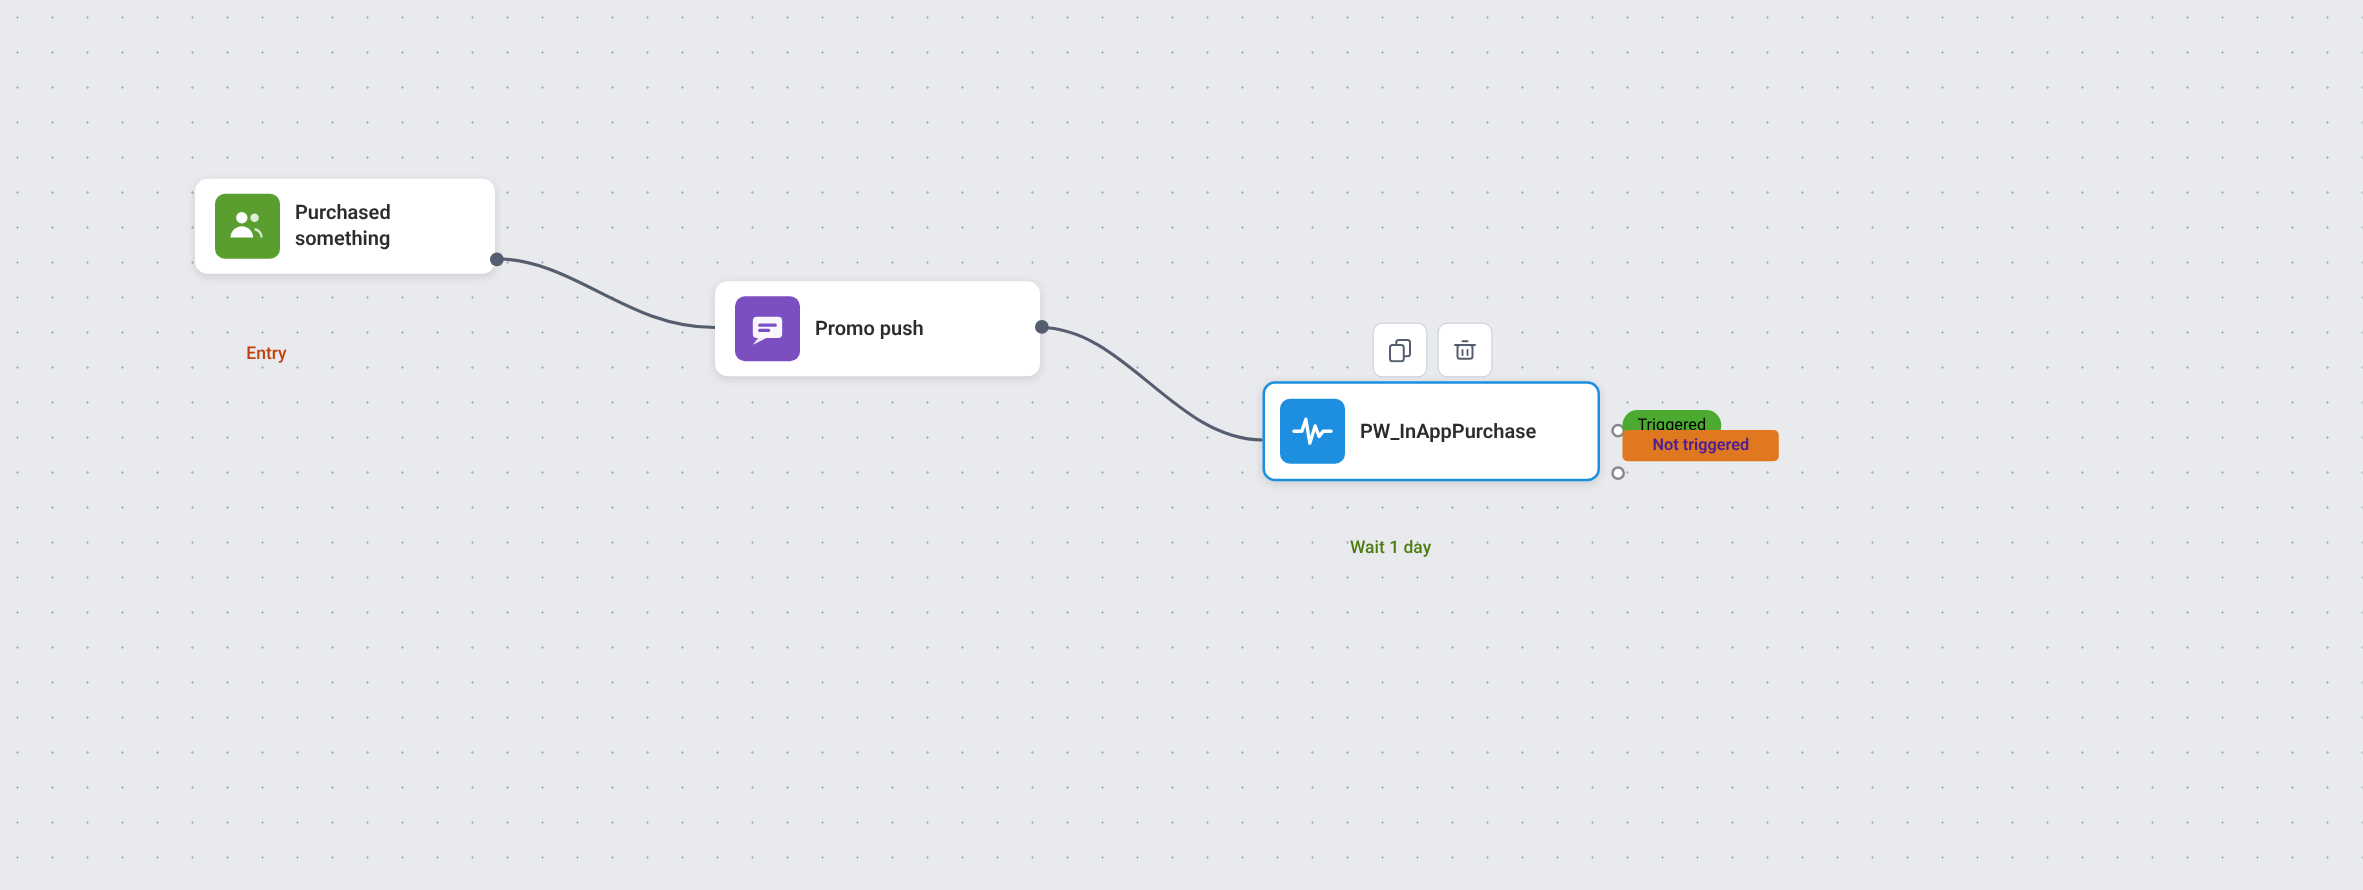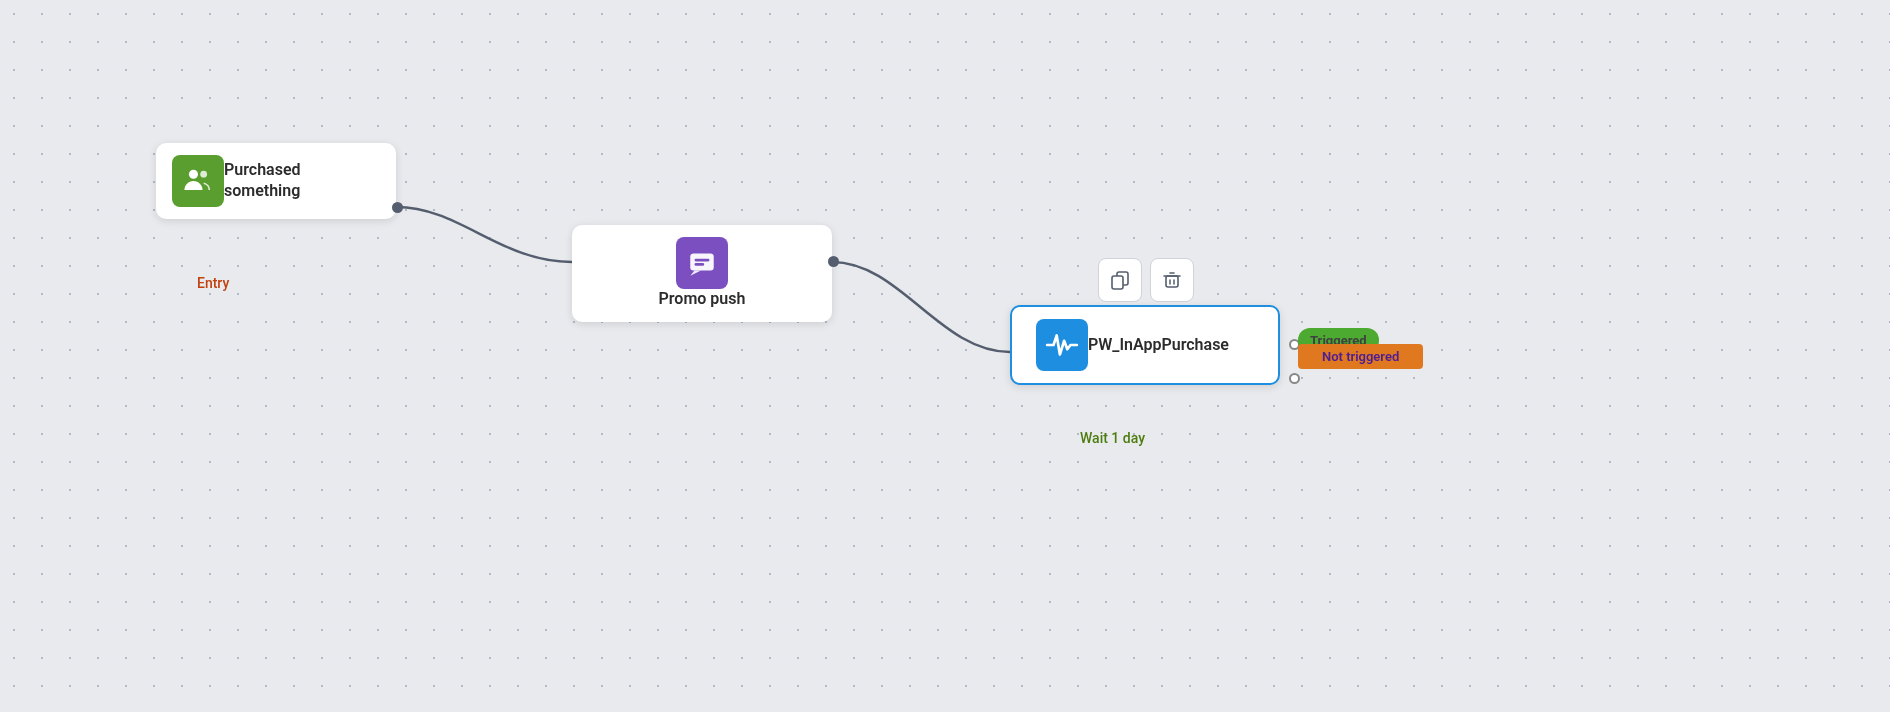--- a/index.html
+++ b/index.html
@@ -31,6 +31,7 @@
       display: flex;
       align-items: center;
       padding: 12px 16px;
+      gap: 12px;
     }
 
     .node-icon {

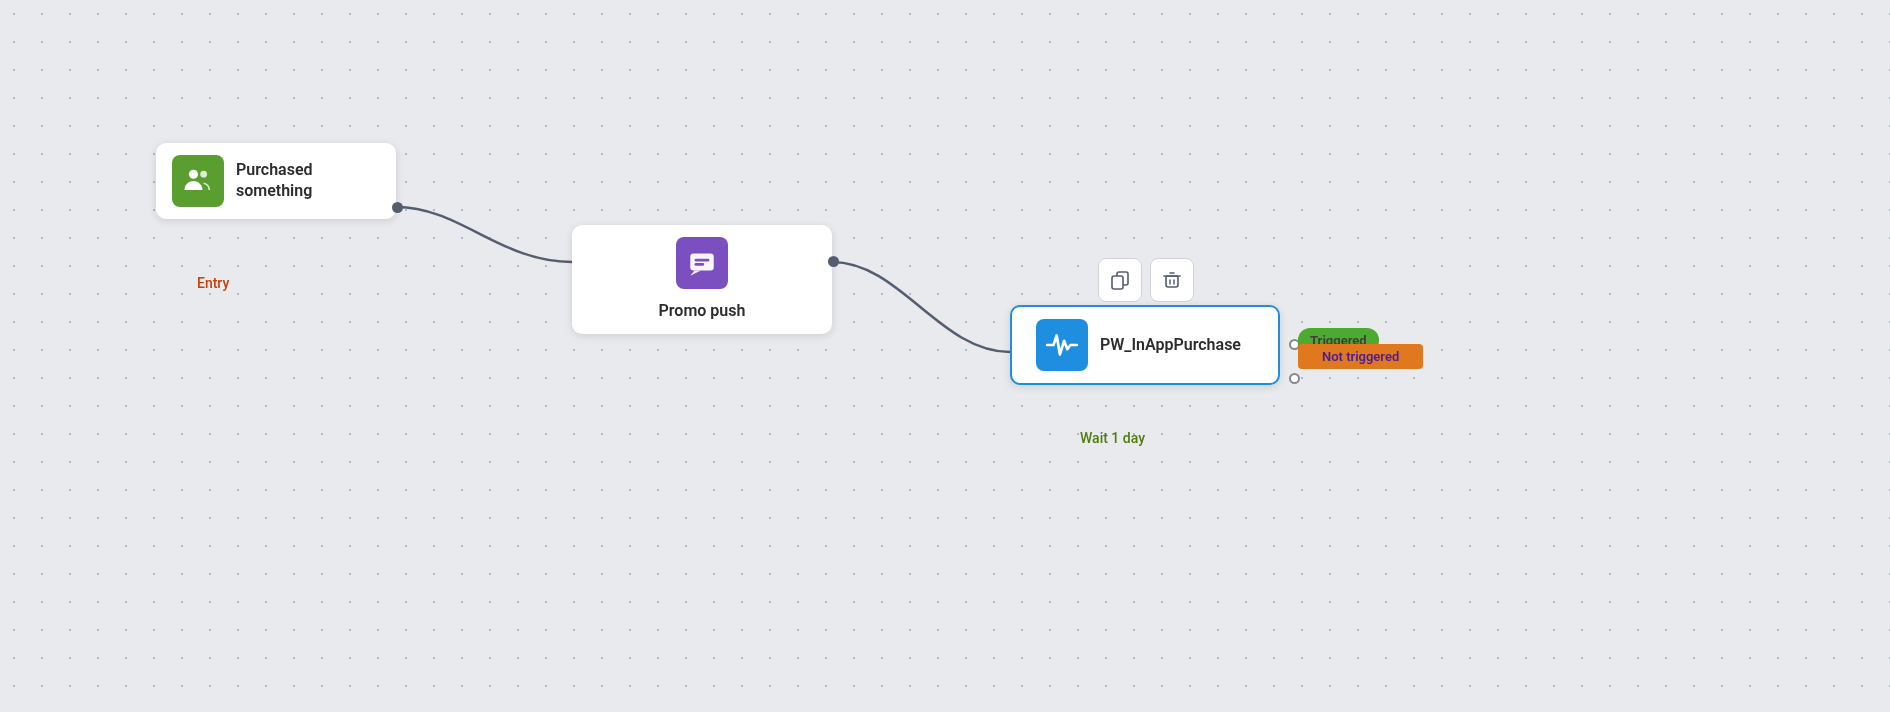--- a/index.html
+++ b/index.html
@@ -76,7 +76,6 @@
       left: 572px;
       top: 225px;
       width: 260px;
-      flex-direction: column;
     }
 
     

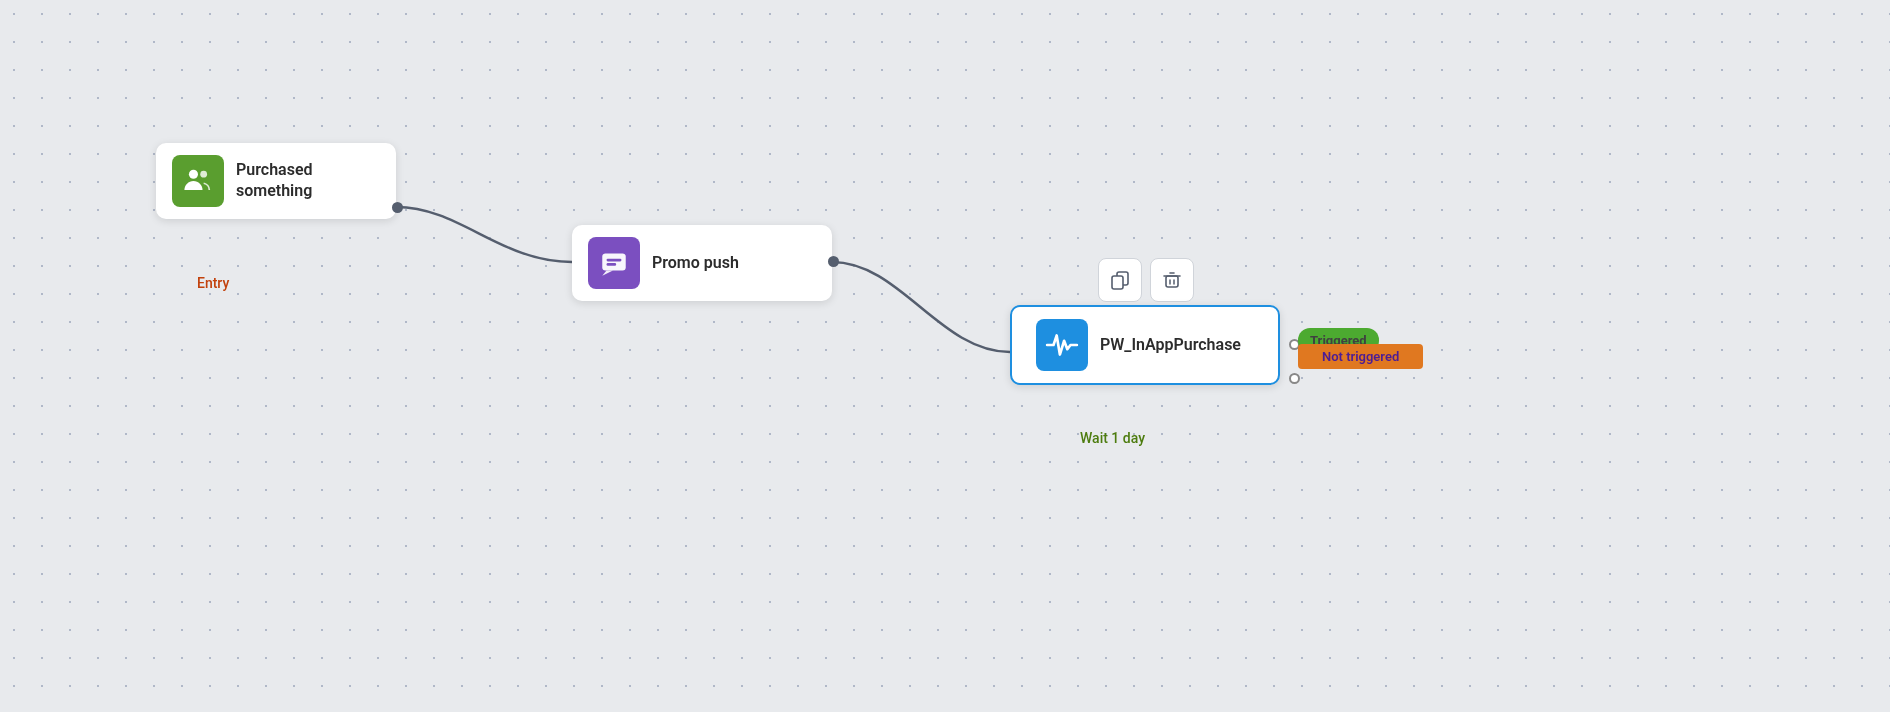--- a/index.html
+++ b/index.html
@@ -84,7 +84,7 @@
       top: 305px;
       width: 270px;
       border: 2.5px solid #1e8fe0;
-      padding: 12px 24px;
+      padding: 12px 12px;
     }
 
     

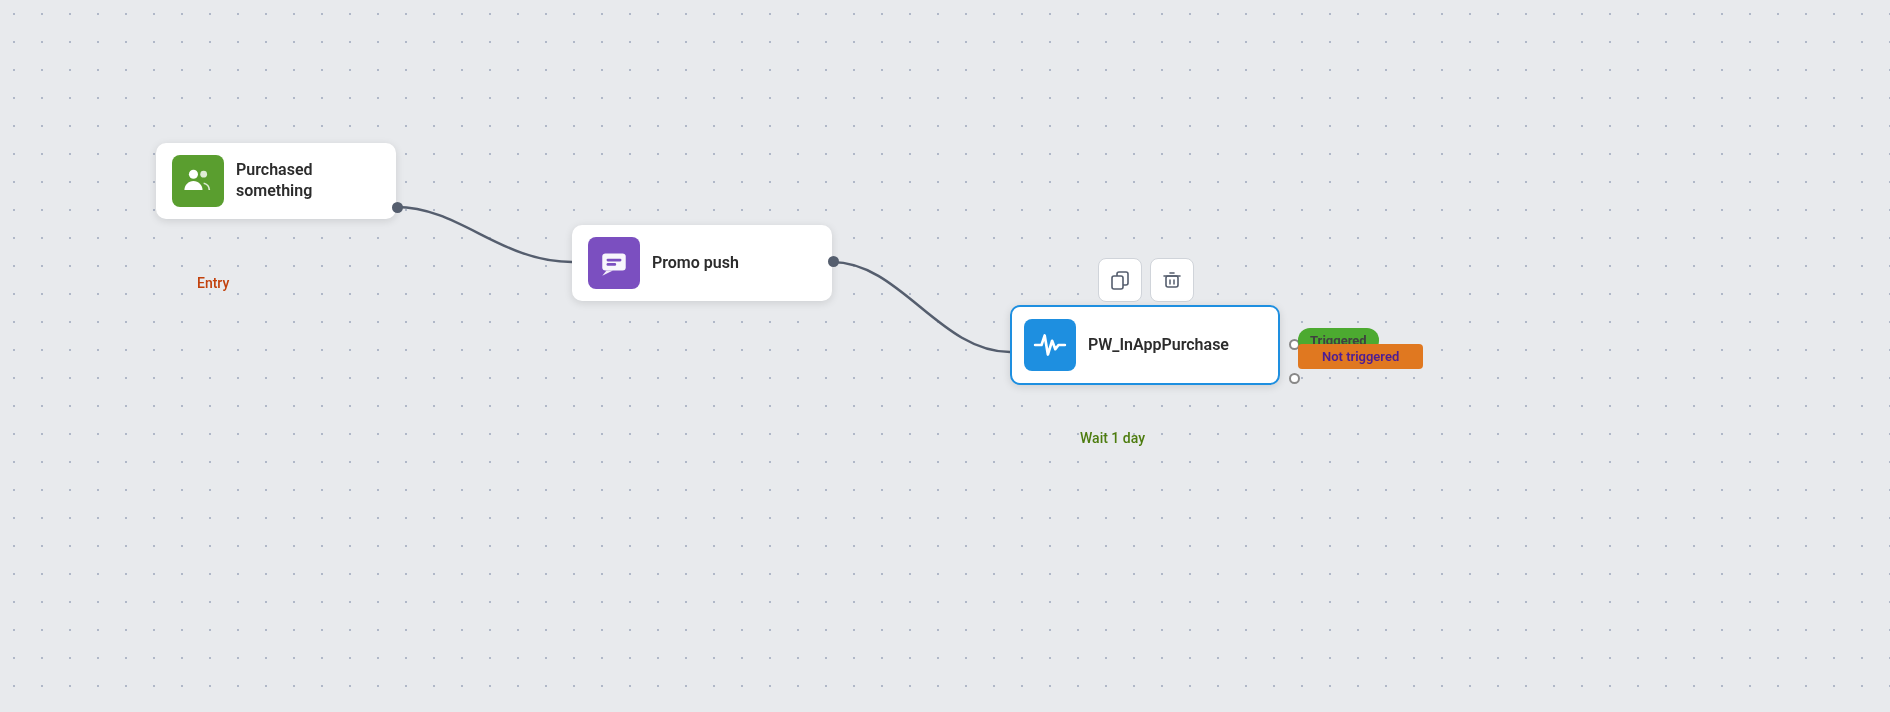--- a/index.html
+++ b/index.html
@@ -114,9 +114,9 @@
       left: 1298px;
       top: 328px;
       background: #4caa30;
-      color: #404040;
+      color: #000000;
       font-size: 13px;
-      font-weight: 700;
+      font-weight: 400;
       padding: 5px 12px;
       border-radius: 12px;
       white-space: nowrap;

